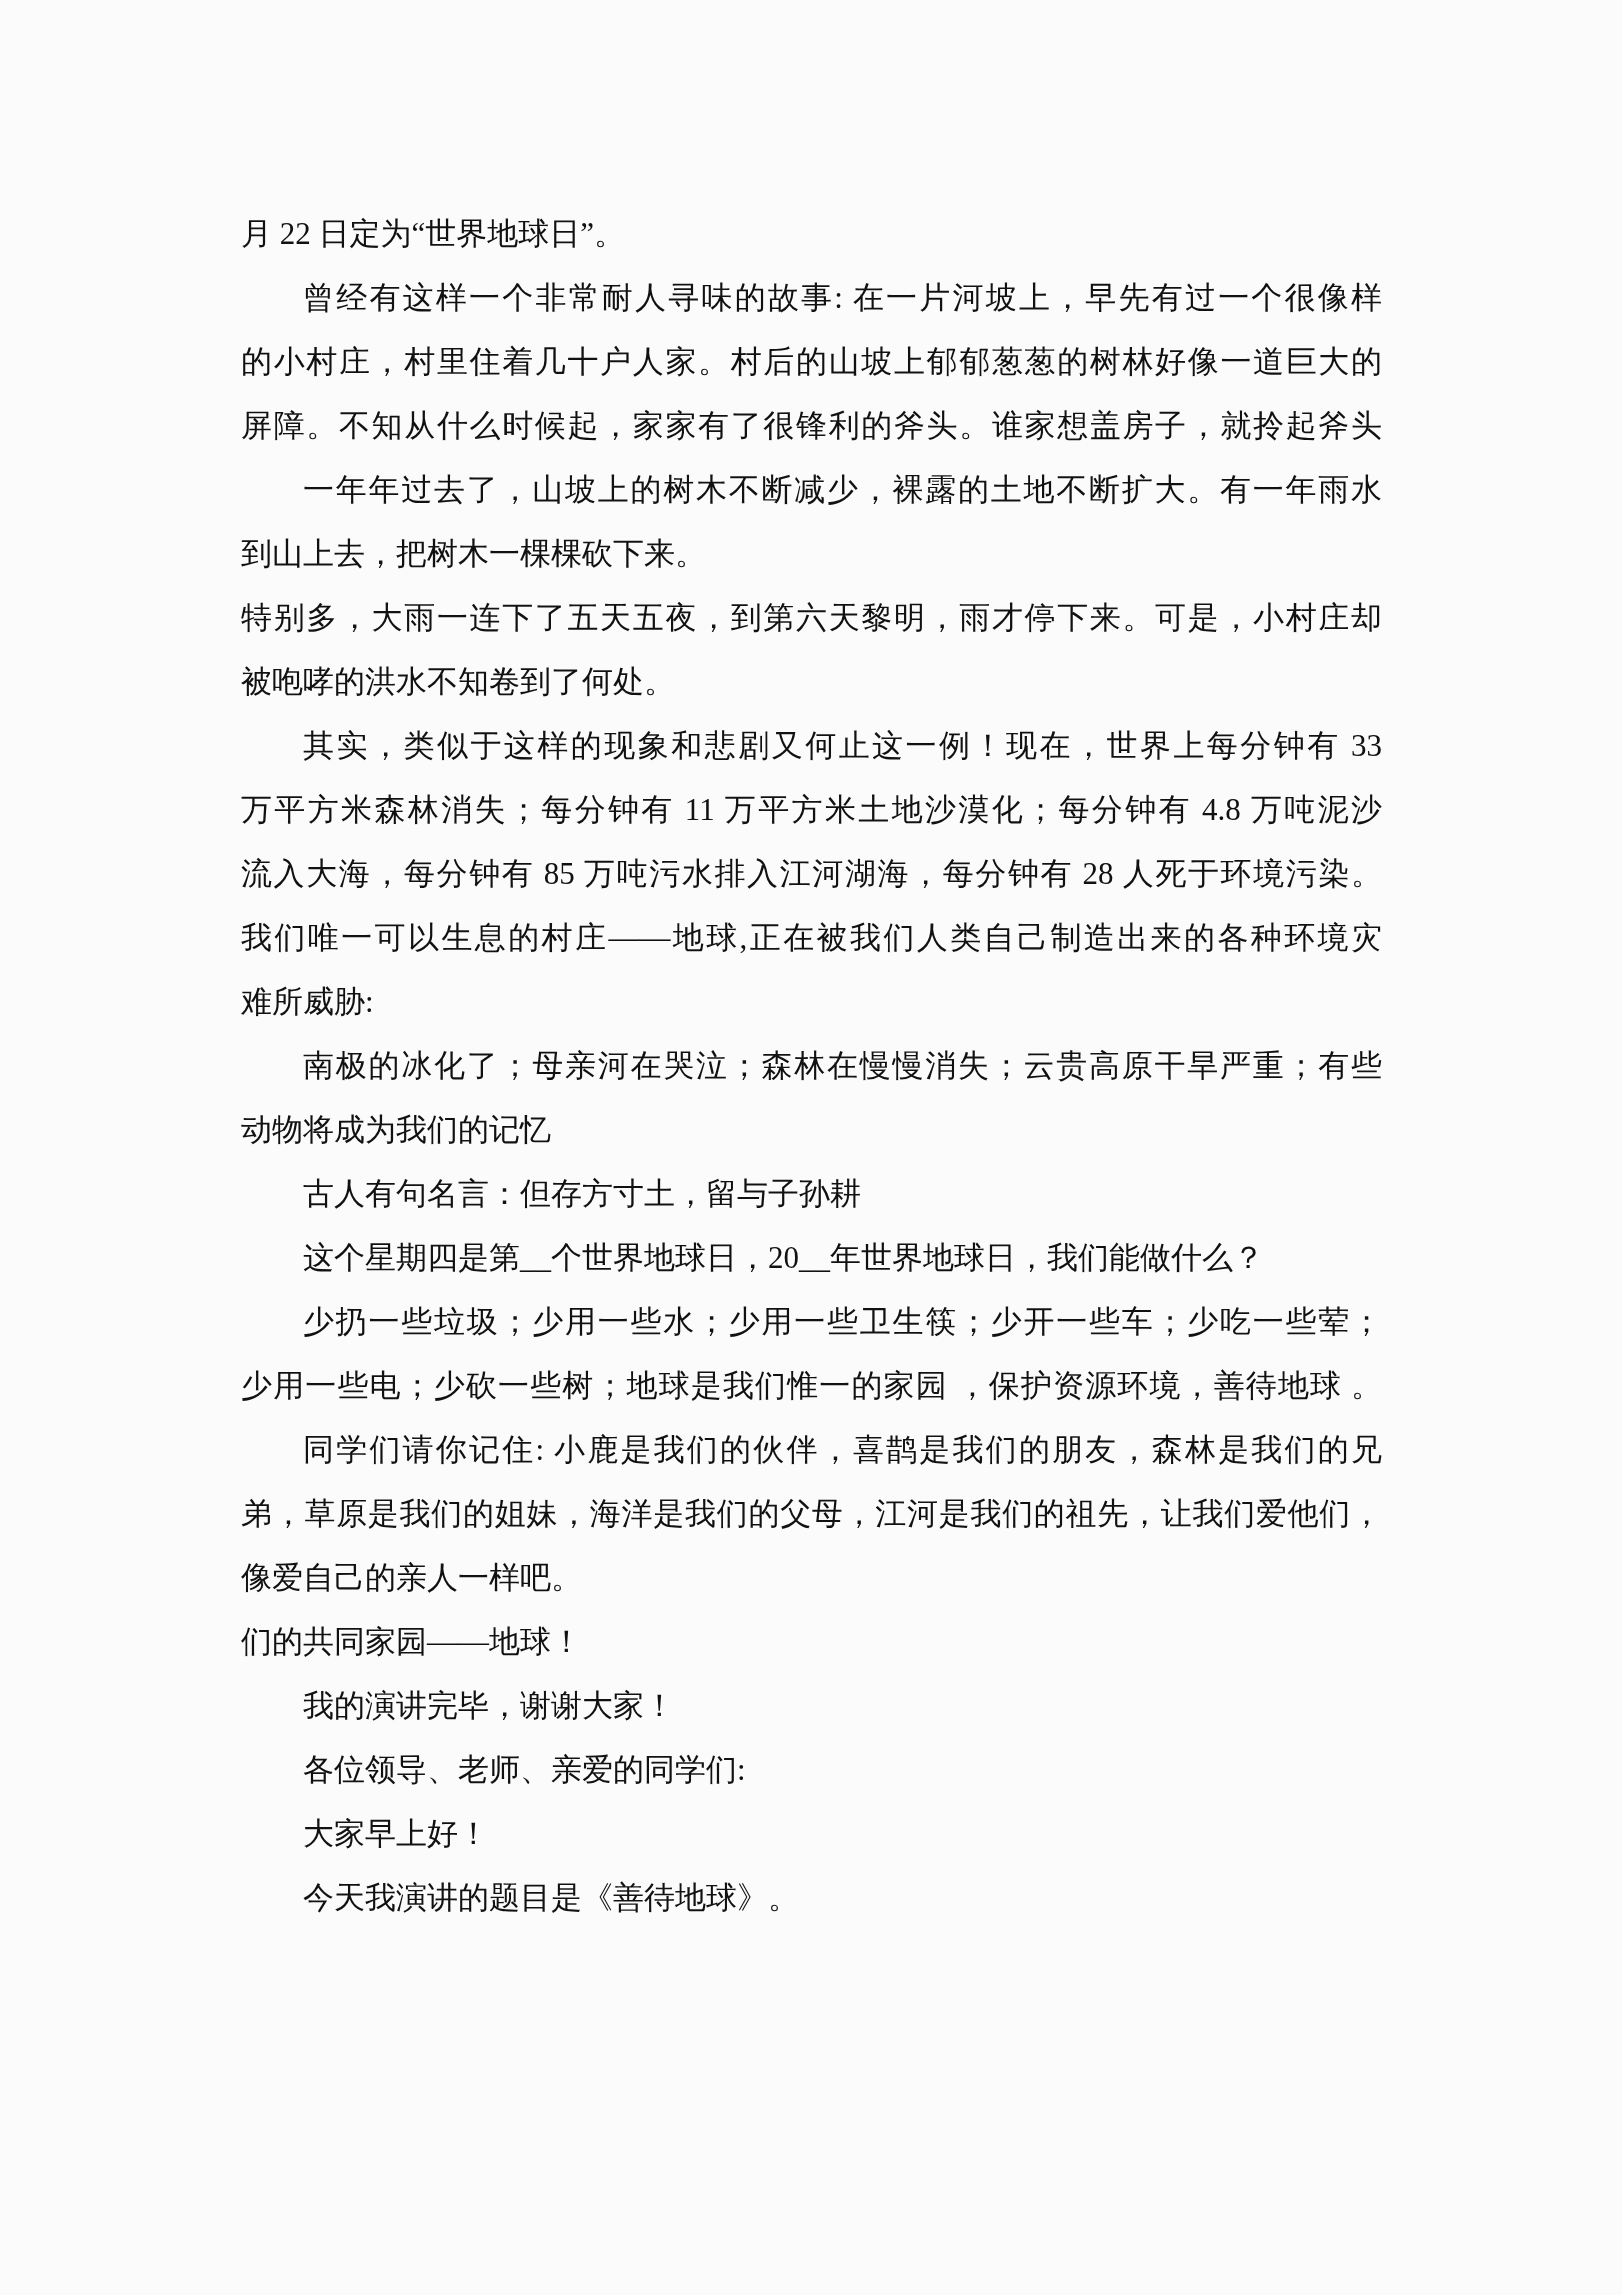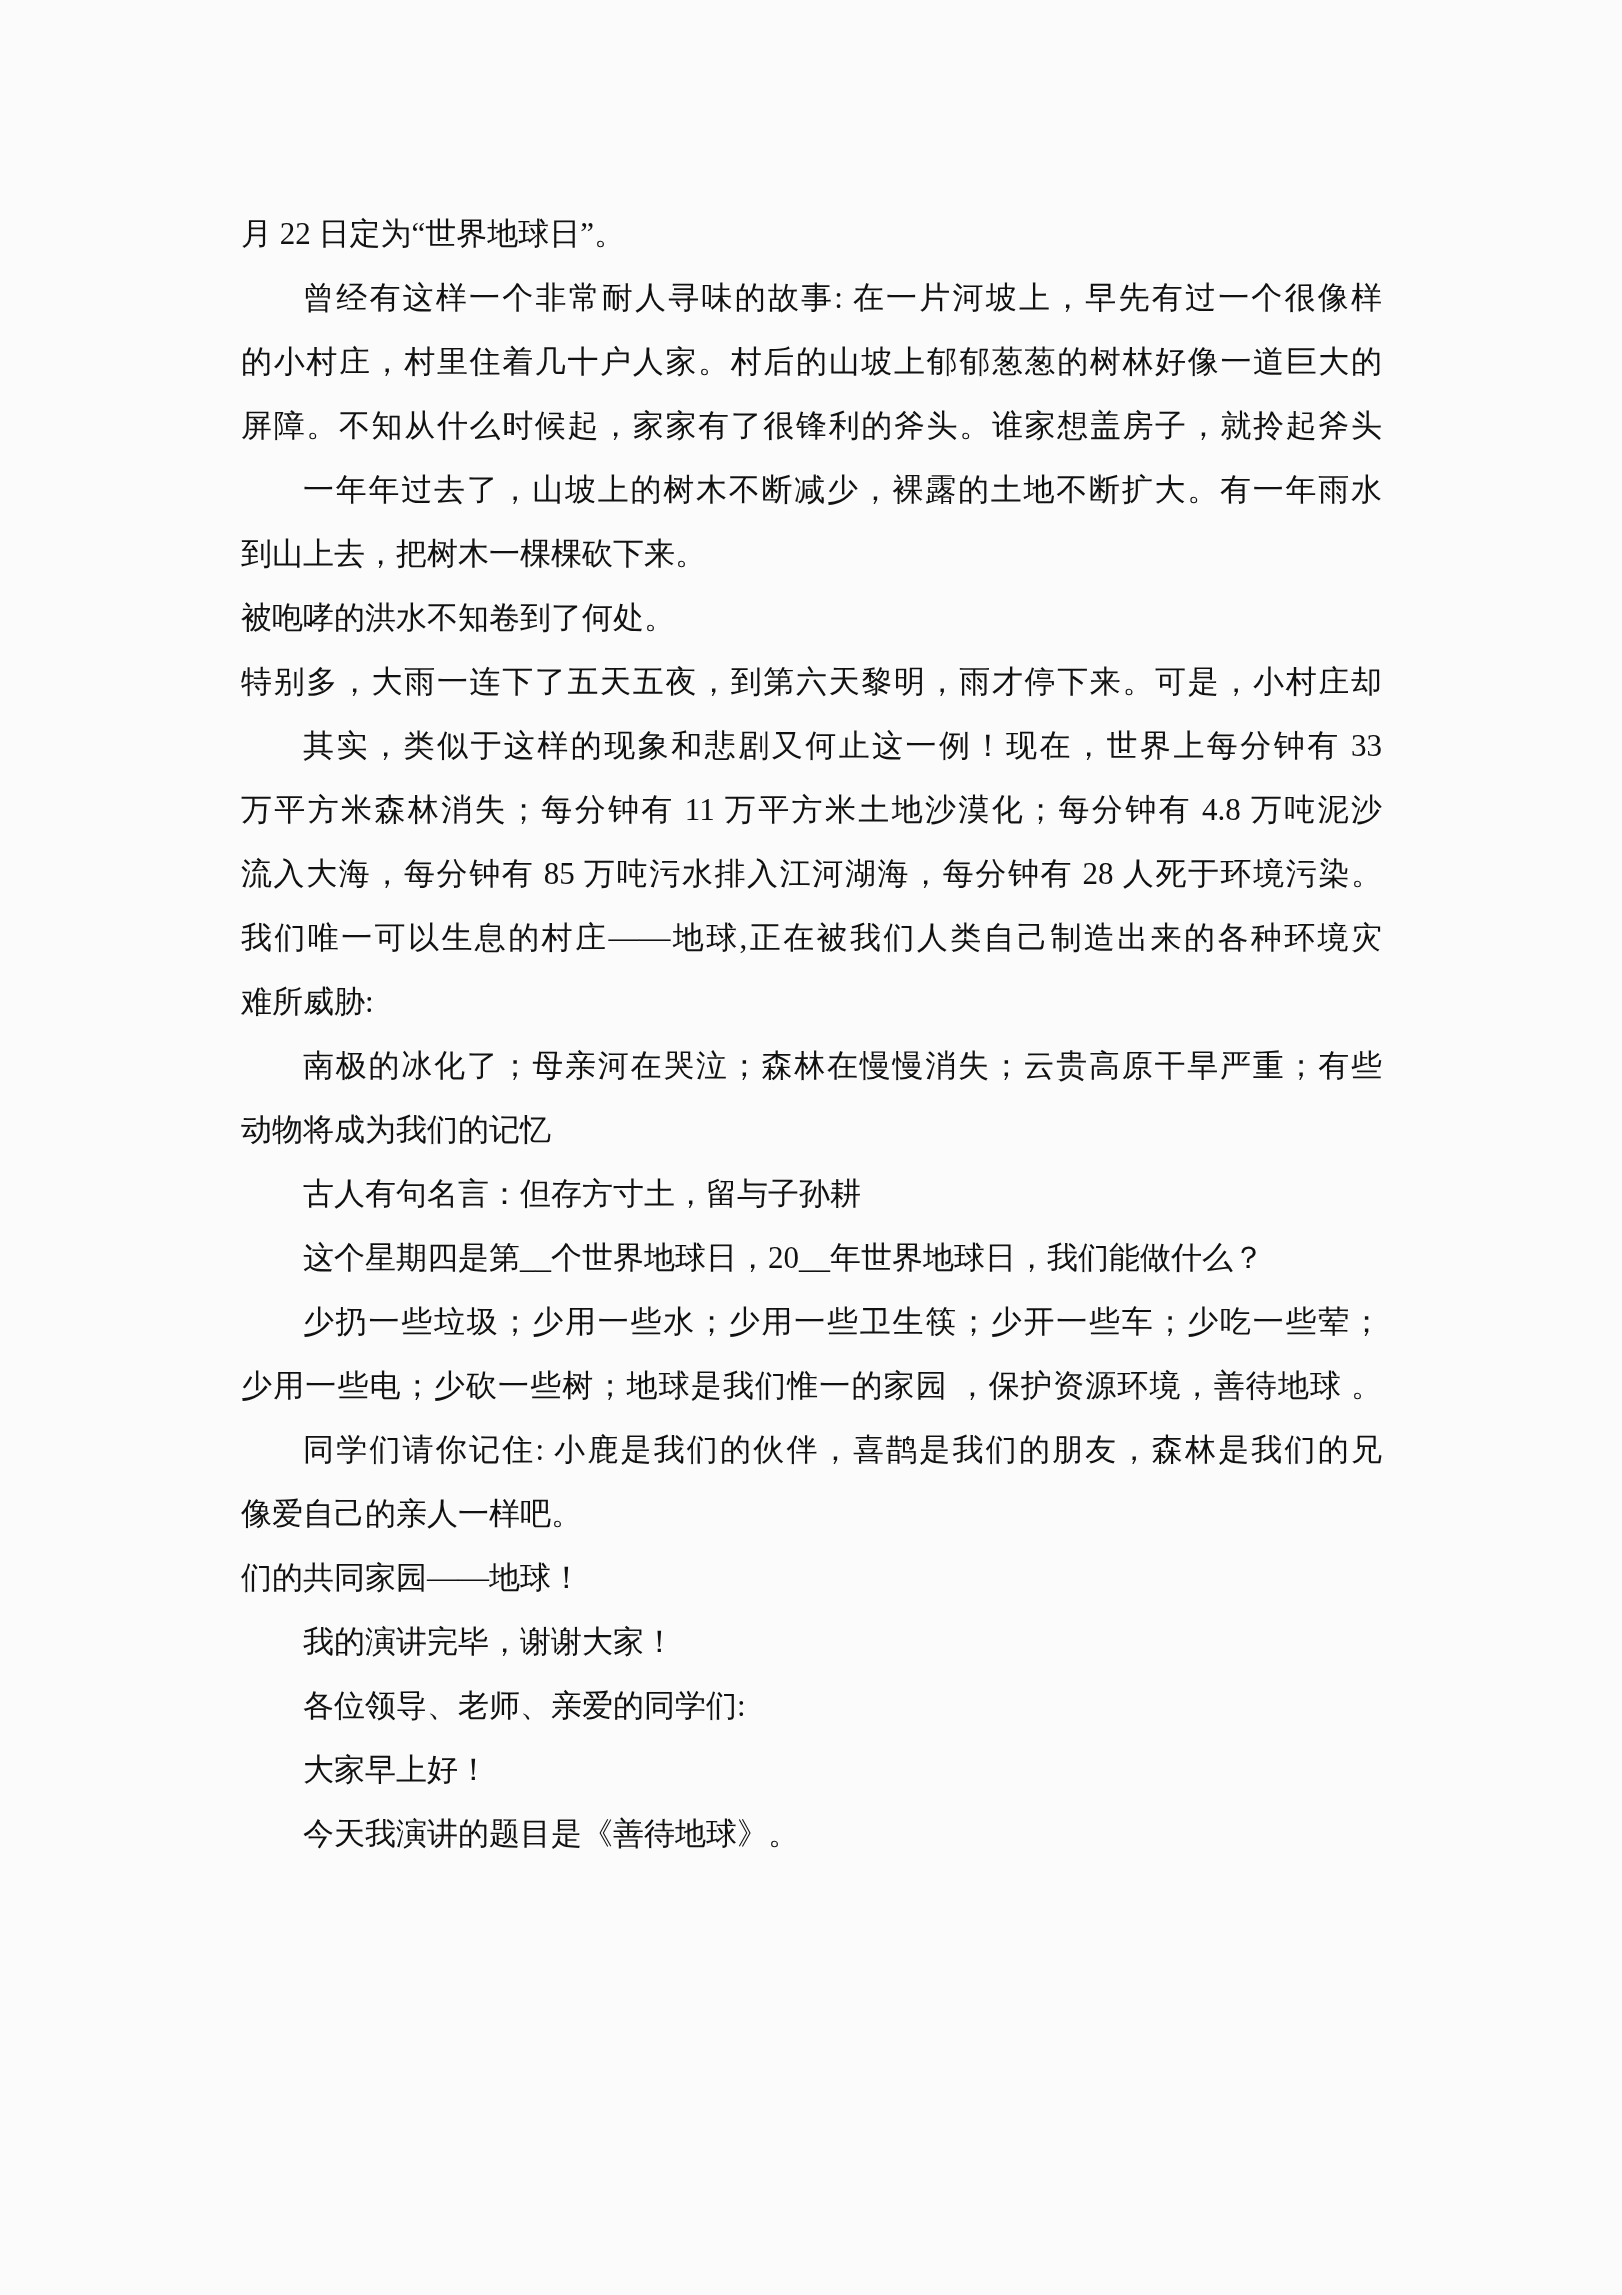--- a/index.html
+++ b/index.html
@@ -58,8 +58,8 @@
       <div class="line fill">屏障。不知从什么时候起，家家有了很锋利的斧头。谁家想盖房子，就拎起斧头</div>
       <div class="line indent fill">一年年过去了，山坡上的树木不断减少，裸露的土地不断扩大。有一年雨水</div>
       <div class="line">到山上去，把树木一棵棵砍下来。</div>
+      <div class="line fill">特别多，大雨一连下了五天五夜，到第六天黎明，雨才停下来。可是，小村庄却</div>
       <div class="line">被咆哮的洪水不知卷到了何处。</div>
-      <div class="line fill">特别多，大雨一连下了五天五夜，到第六天黎明，雨才停下来。可是，小村庄却</div>
       <div class="line indent fill">其实，类似于这样的现象和悲剧又何止这一例！现在，世界上每分钟有 33</div>
       <div class="line fill">万平方米森林消失；每分钟有 11 万平方米土地沙漠化；每分钟有 4.8 万吨泥沙</div>
       <div class="line fill">流入大海，每分钟有 85 万吨污水排入江河湖海，每分钟有 28 人死于环境污染。</div>

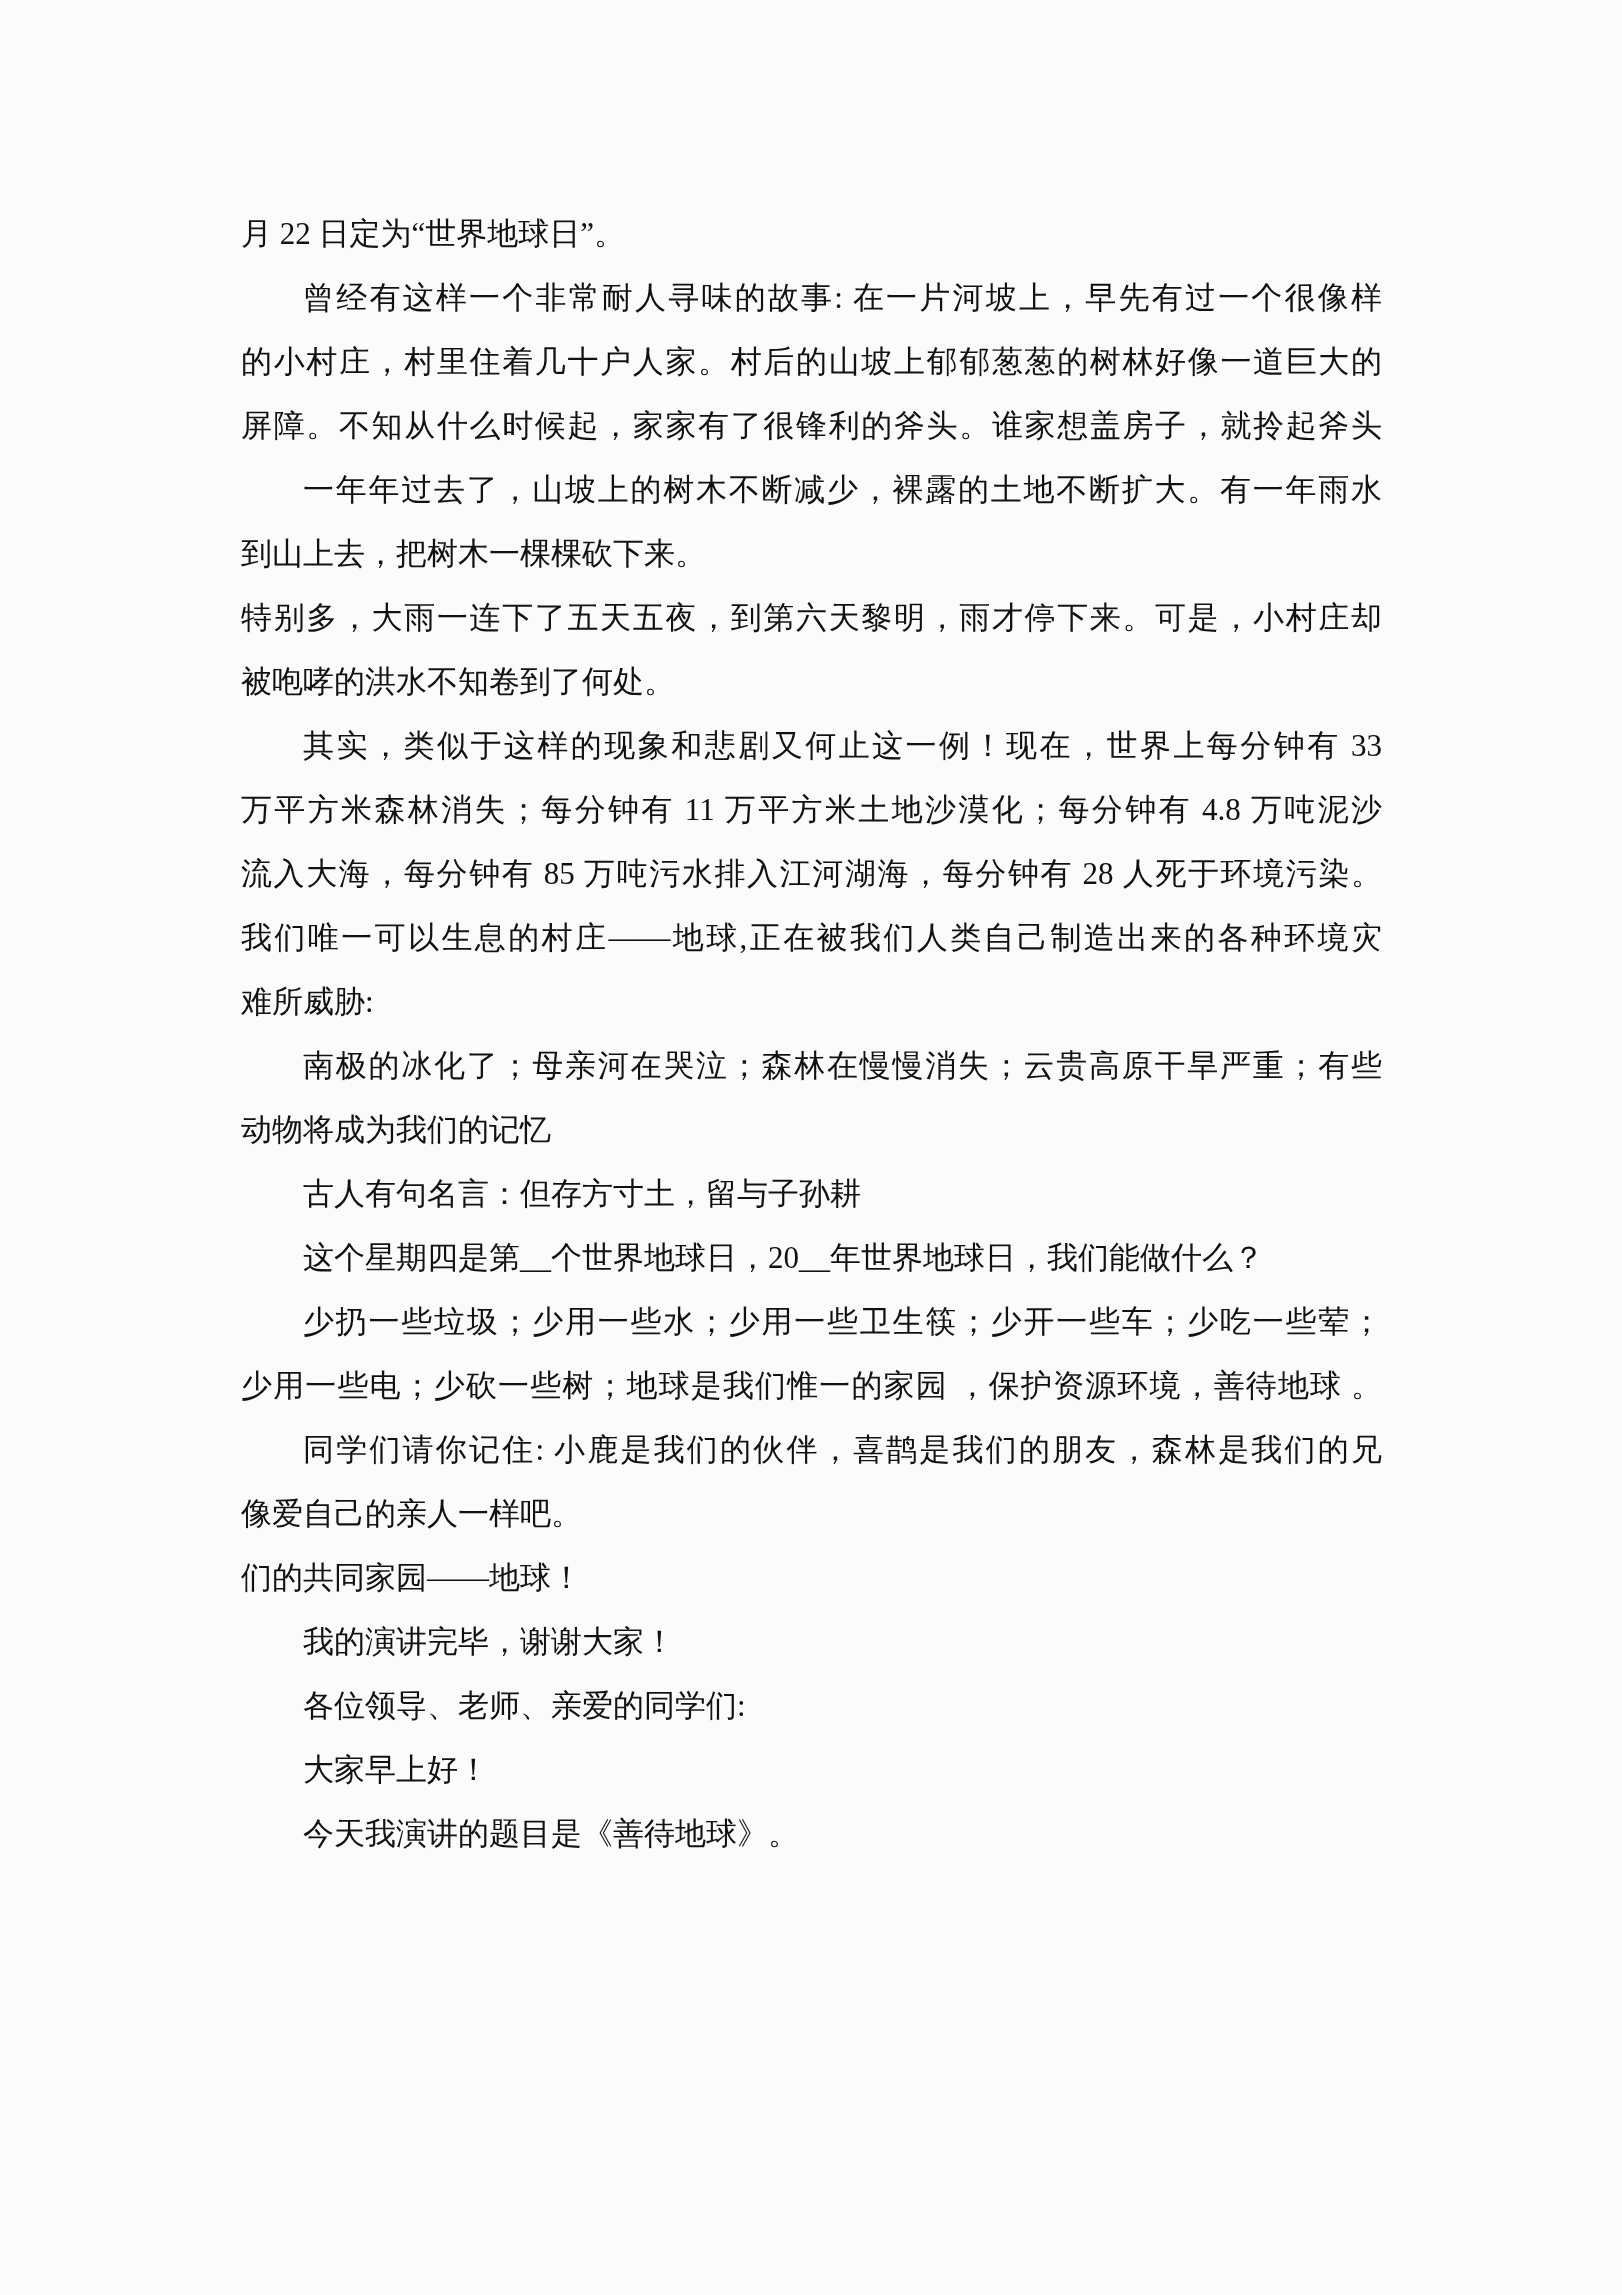--- a/index.html
+++ b/index.html
@@ -72,6 +72,7 @@
       <div class="line indent fill">少扔一些垃圾；少用一些水；少用一些卫生筷；少开一些车；少吃一些荤；</div>
       <div class="line fill">少用一些电；少砍一些树；地球是我们惟一的家园 ，保护资源环境，善待地球 。</div>
       <div class="line indent fill">同学们请你记住: 小鹿是我们的伙伴，喜鹊是我们的朋友，森林是我们的兄</div>
+      <div class="line fill">弟，草原是我们的姐妹，海洋是我们的父母，江河是我们的祖先，让我们爱他们，</div>
       <div class="line">像爱自己的亲人一样吧。</div>
       <div class="line">们的共同家园——地球！</div>
       <div class="line indent">我的演讲完毕，谢谢大家！</div>

